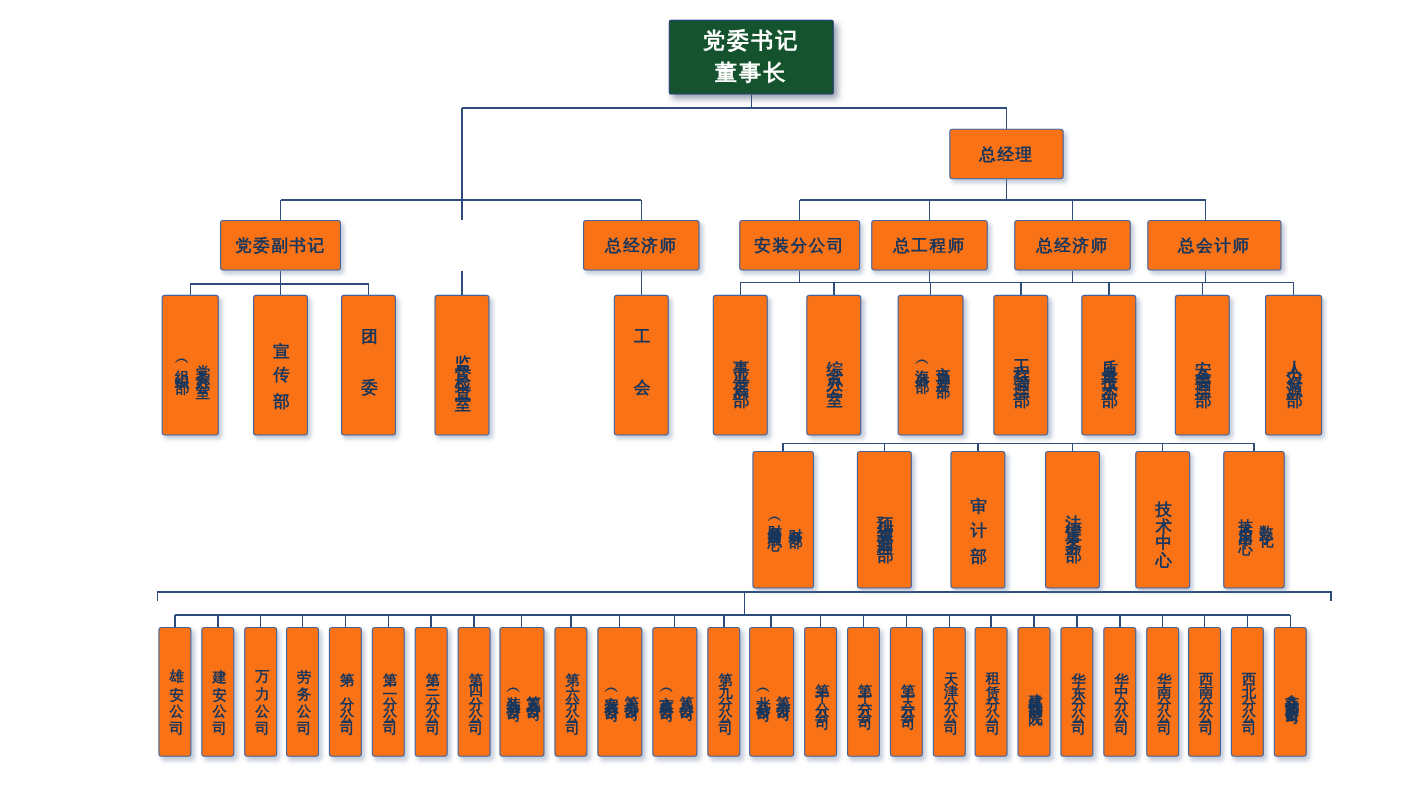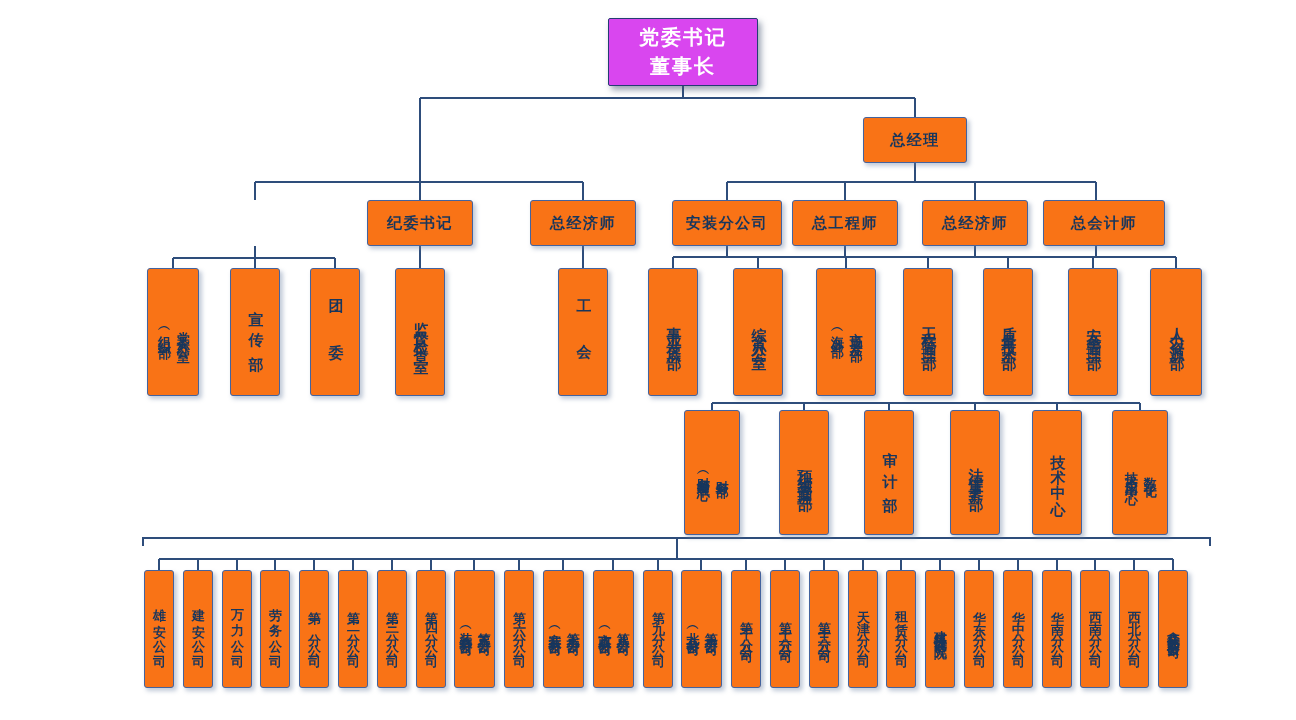--- a/index.html
+++ b/index.html
@@ -16,7 +16,7 @@
     color:#17365d;
   }
   .root-box{
-    background:#d946ef;border:1px solid #243d73;border-radius:2px;
+    background:#14532d;border:1px solid #243d73;border-radius:2px;
     box-shadow:3px 4px 6px rgba(70,85,115,.55);
   }
   .root-label{

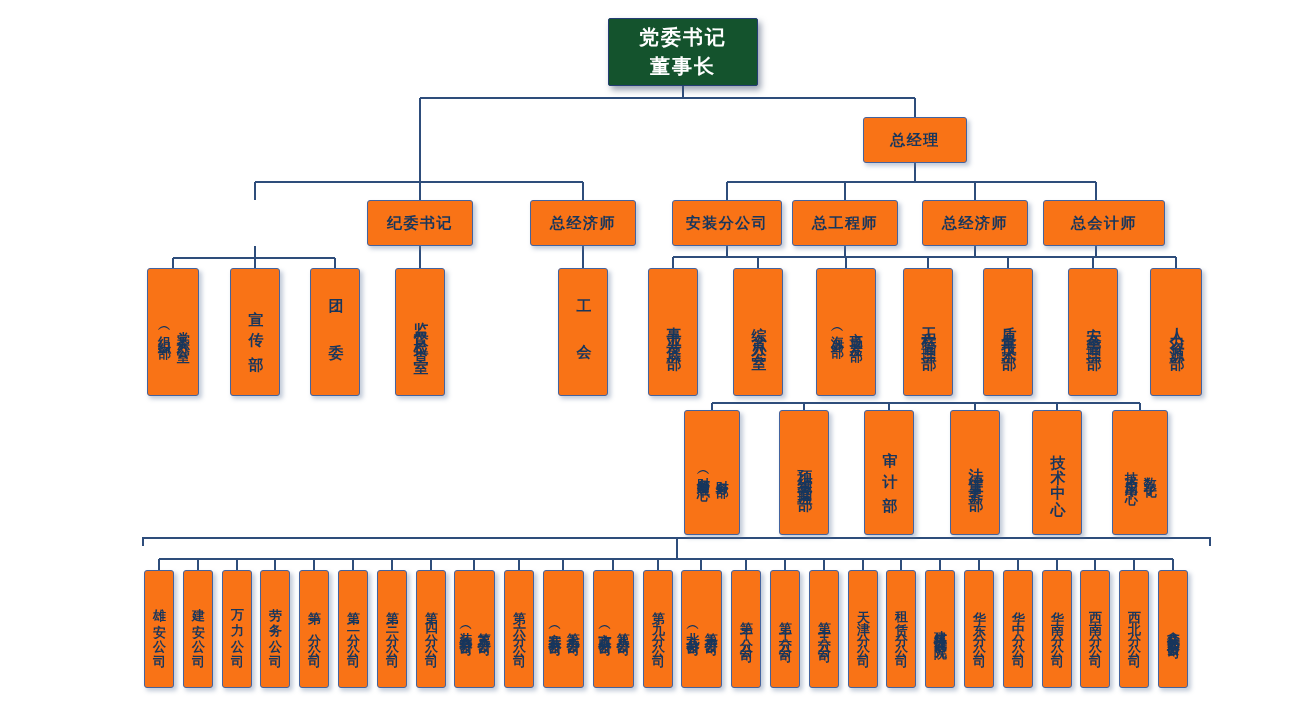--- a/index.html
+++ b/index.html
@@ -76,6 +76,9 @@
     <span class="h-label">总经理</span>
   </div>
 
+  <div class="box" style="left:200px;top:200px;width:110px;height:46px">
+    <span class="h-label">党委副书记</span>
+  </div>
   <div class="box" style="left:367px;top:200px;width:106px;height:46px">
     <span class="h-label">纪委书记</span>
   </div>

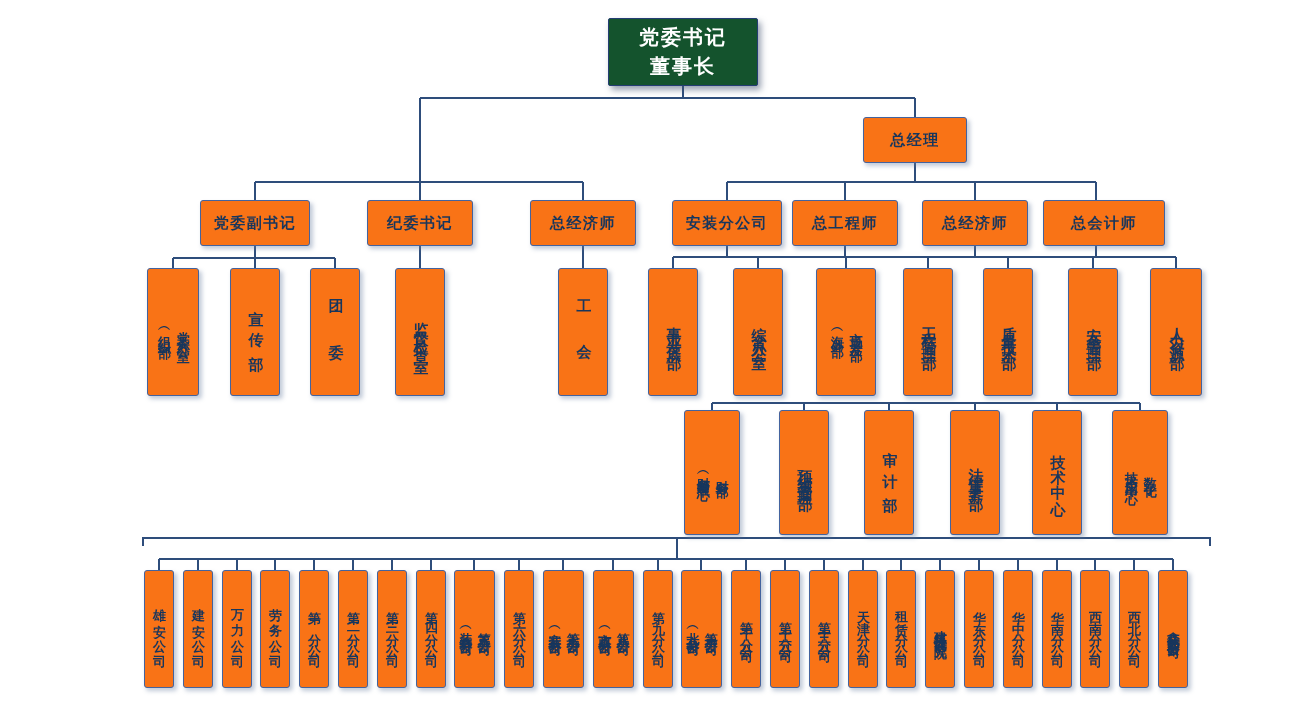--- a/index.html
+++ b/index.html
@@ -79,9 +79,6 @@
   <div class="box" style="left:200px;top:200px;width:110px;height:46px">
     <span class="h-label">党委副书记</span>
   </div>
-  <div class="box" style="left:367px;top:200px;width:106px;height:46px">
-    <span class="h-label">纪委书记</span>
-  </div>
   <div class="box" style="left:530px;top:200px;width:106px;height:46px">
     <span class="h-label">总经济师</span>
   </div>

